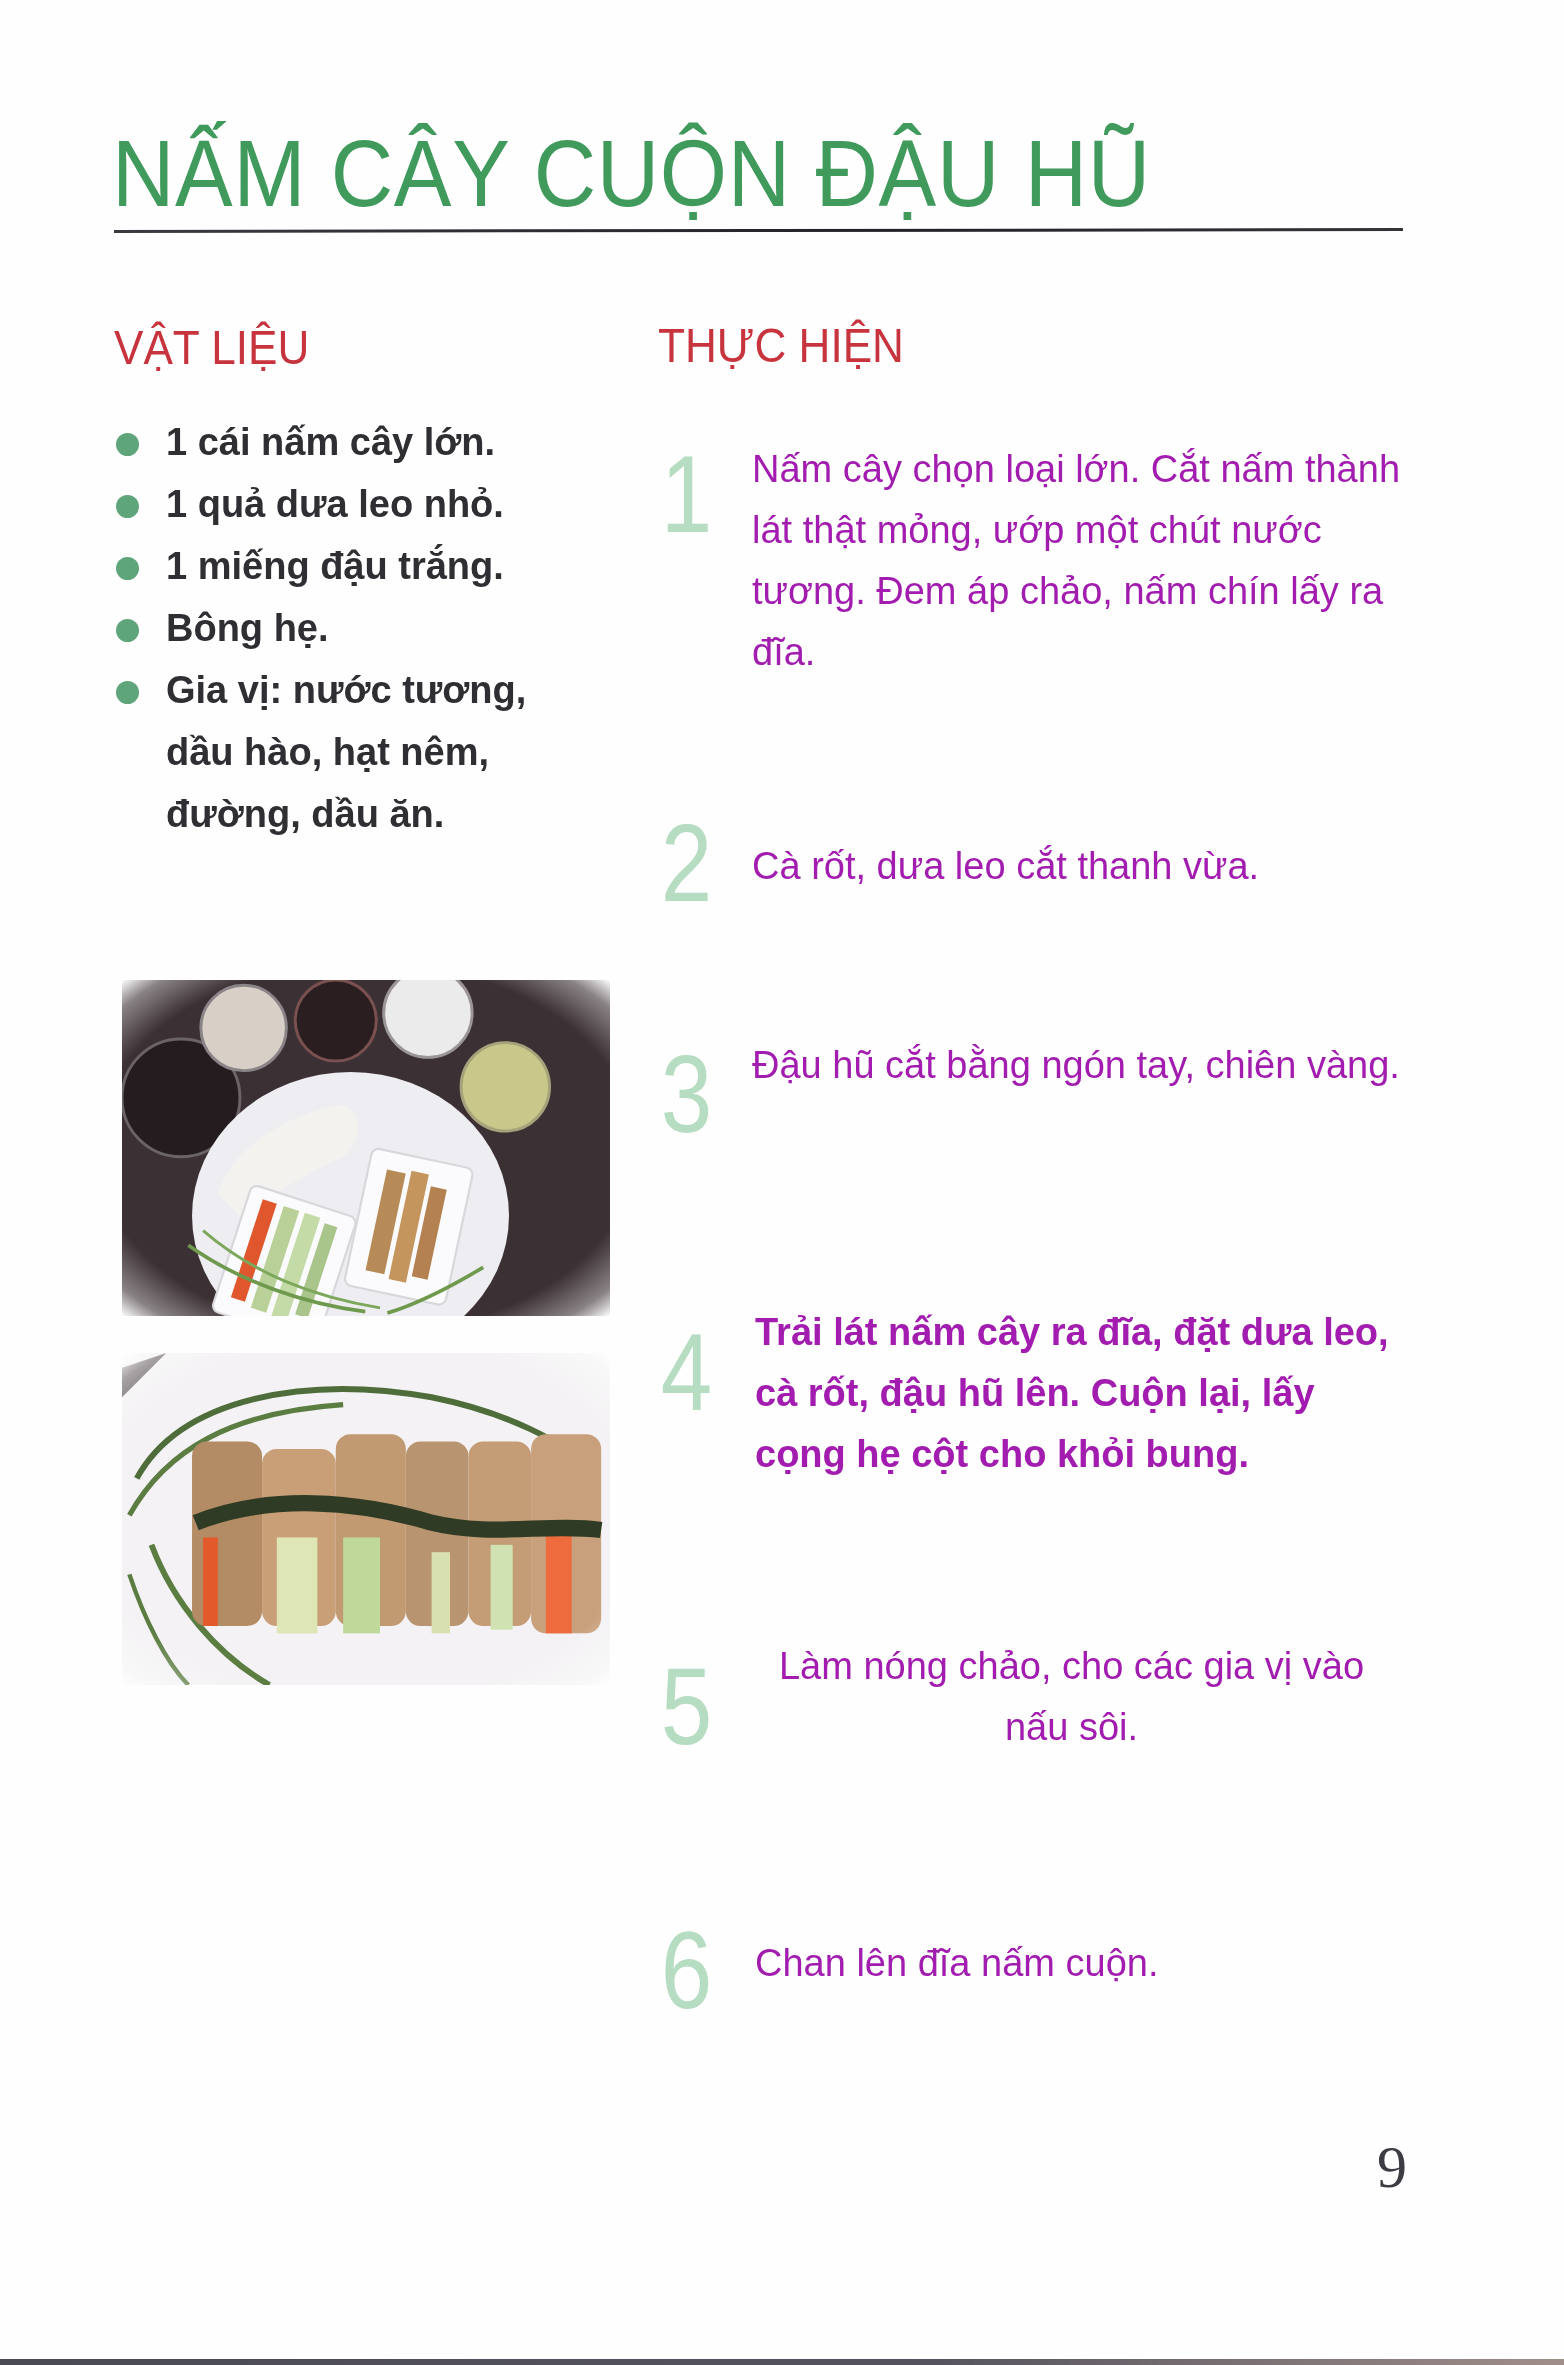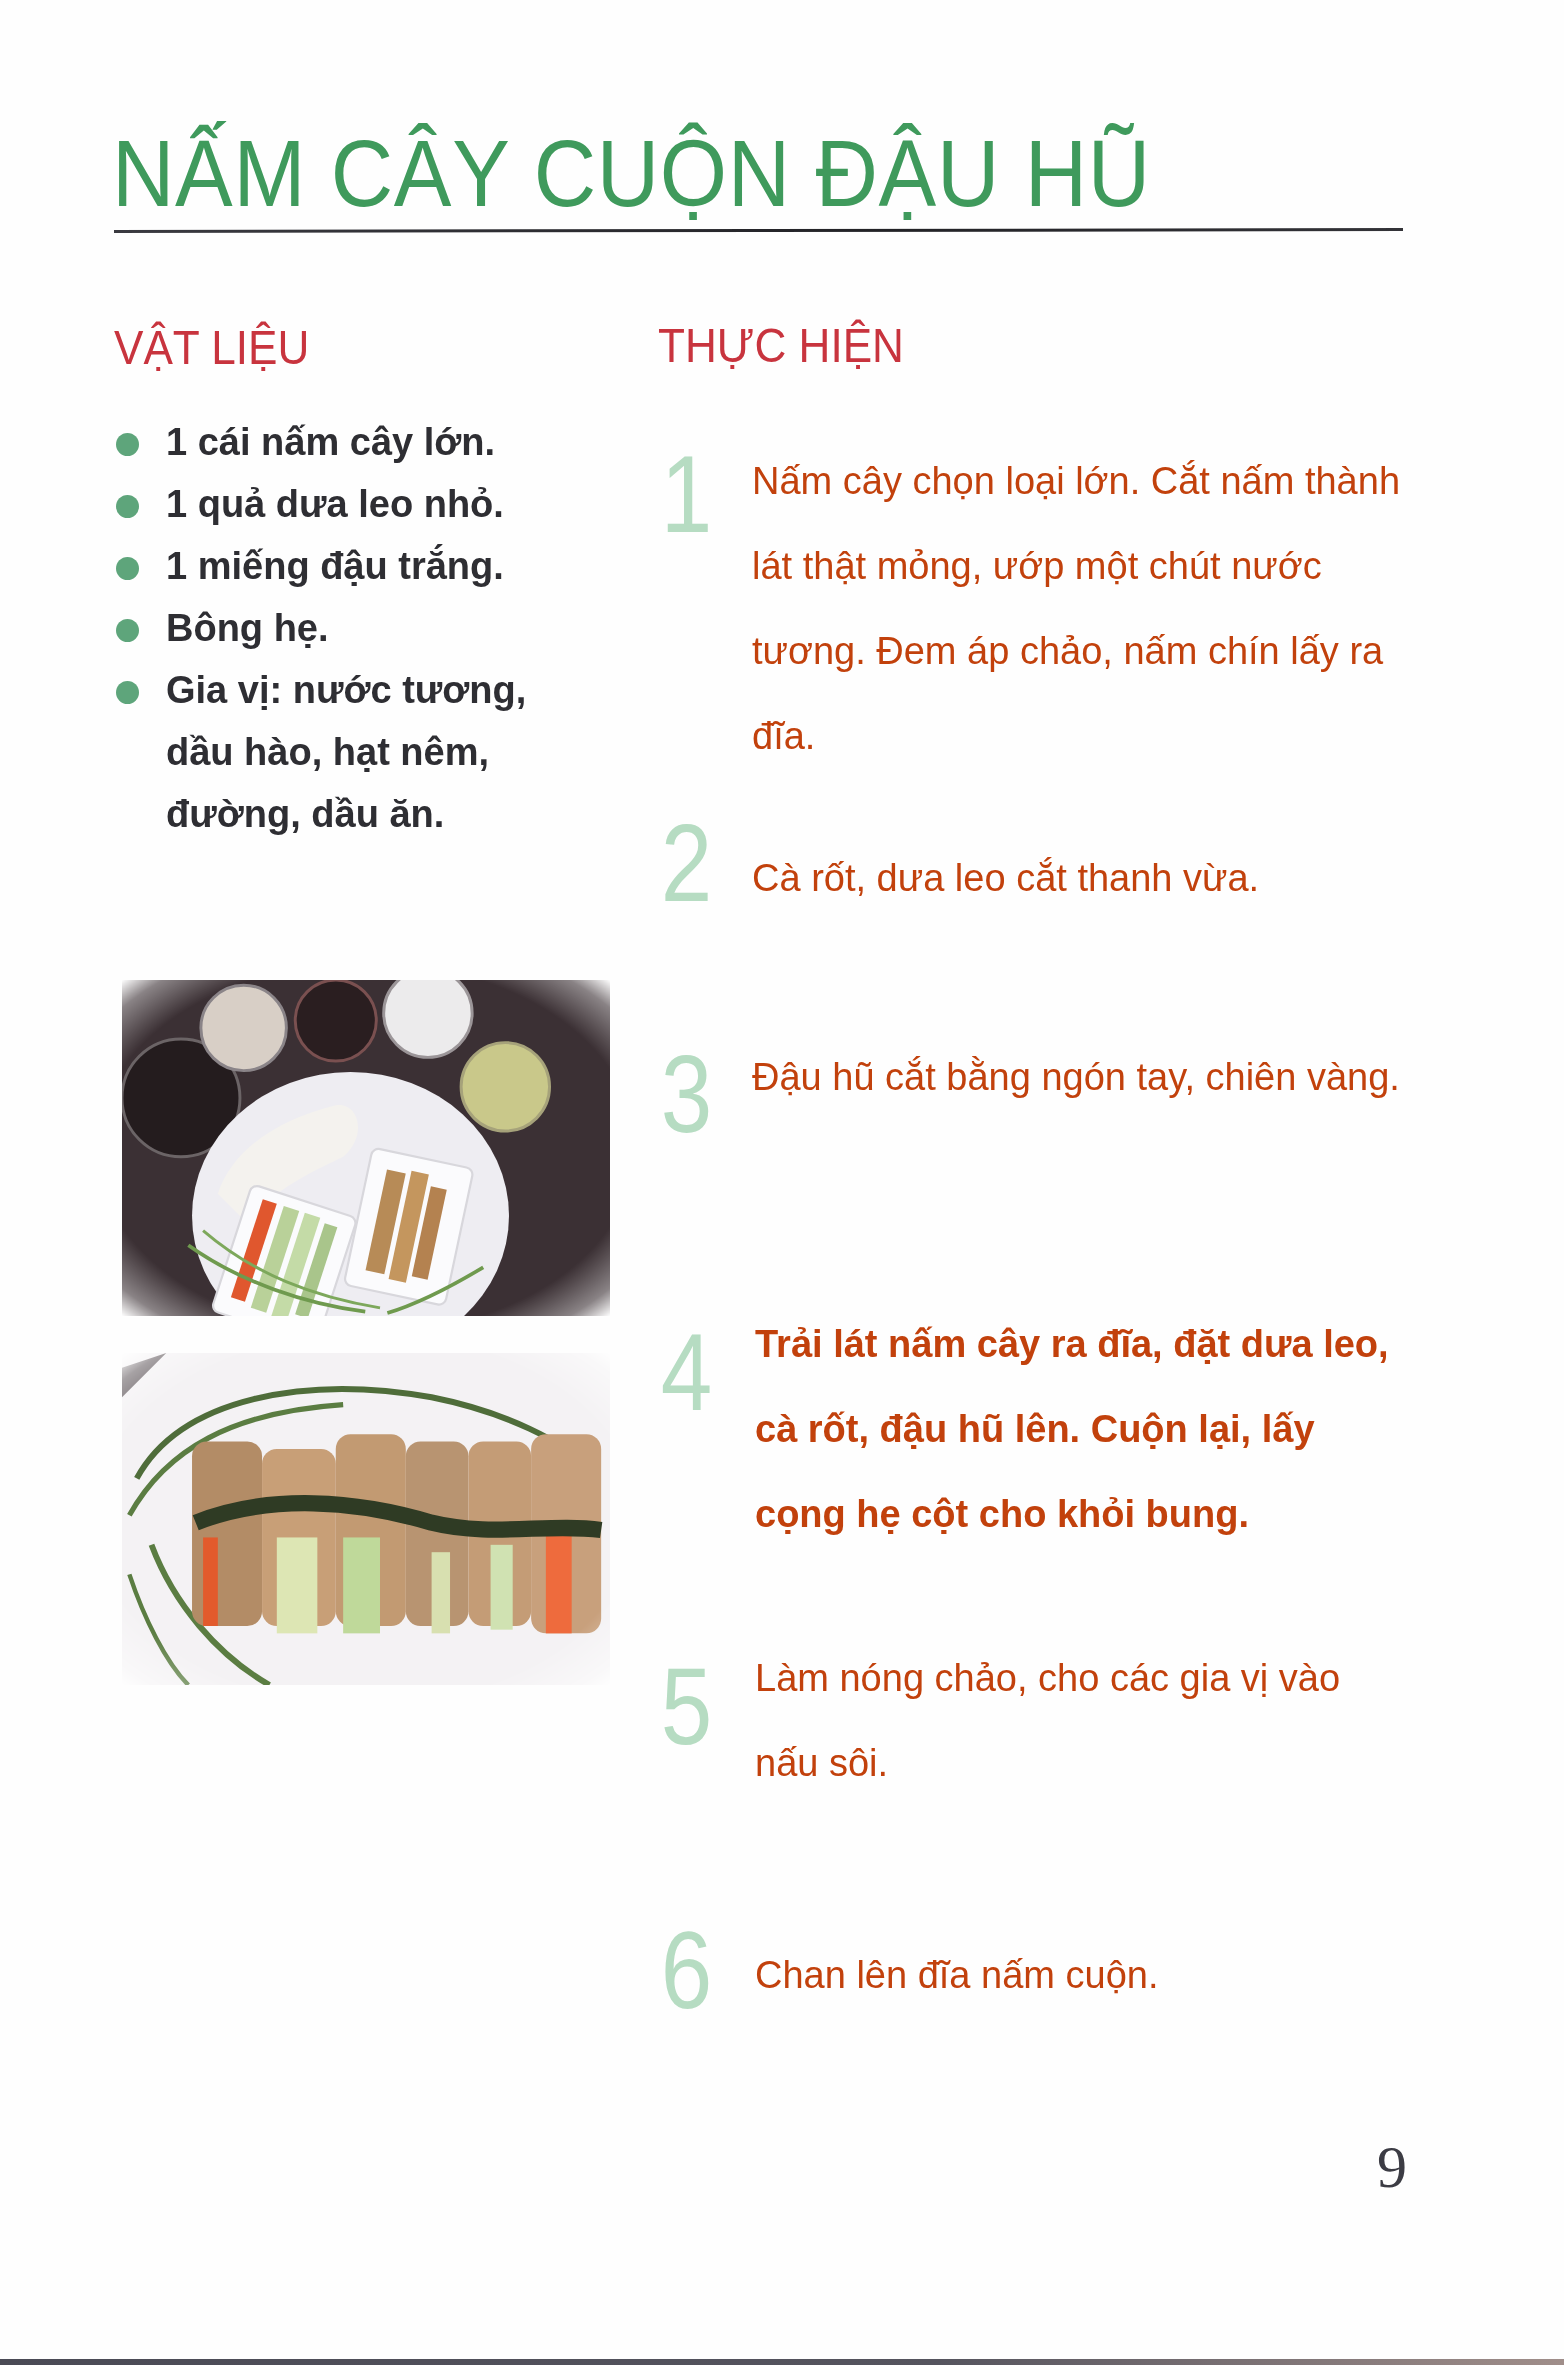--- a/index.html
+++ b/index.html
@@ -48,7 +48,7 @@
   }
   .step-text {
     position: absolute; left: 100px; top: 0; width: 663px;
-    font-size: 38px; line-height: 85px; color: #c2410c;
+    font-size: 38px; line-height: 61px; color: #a21caf;
   }
   .page-number {
     left: 1377px; top: 2130px; font-family: "Liberation Serif", "DejaVu Serif", serif;

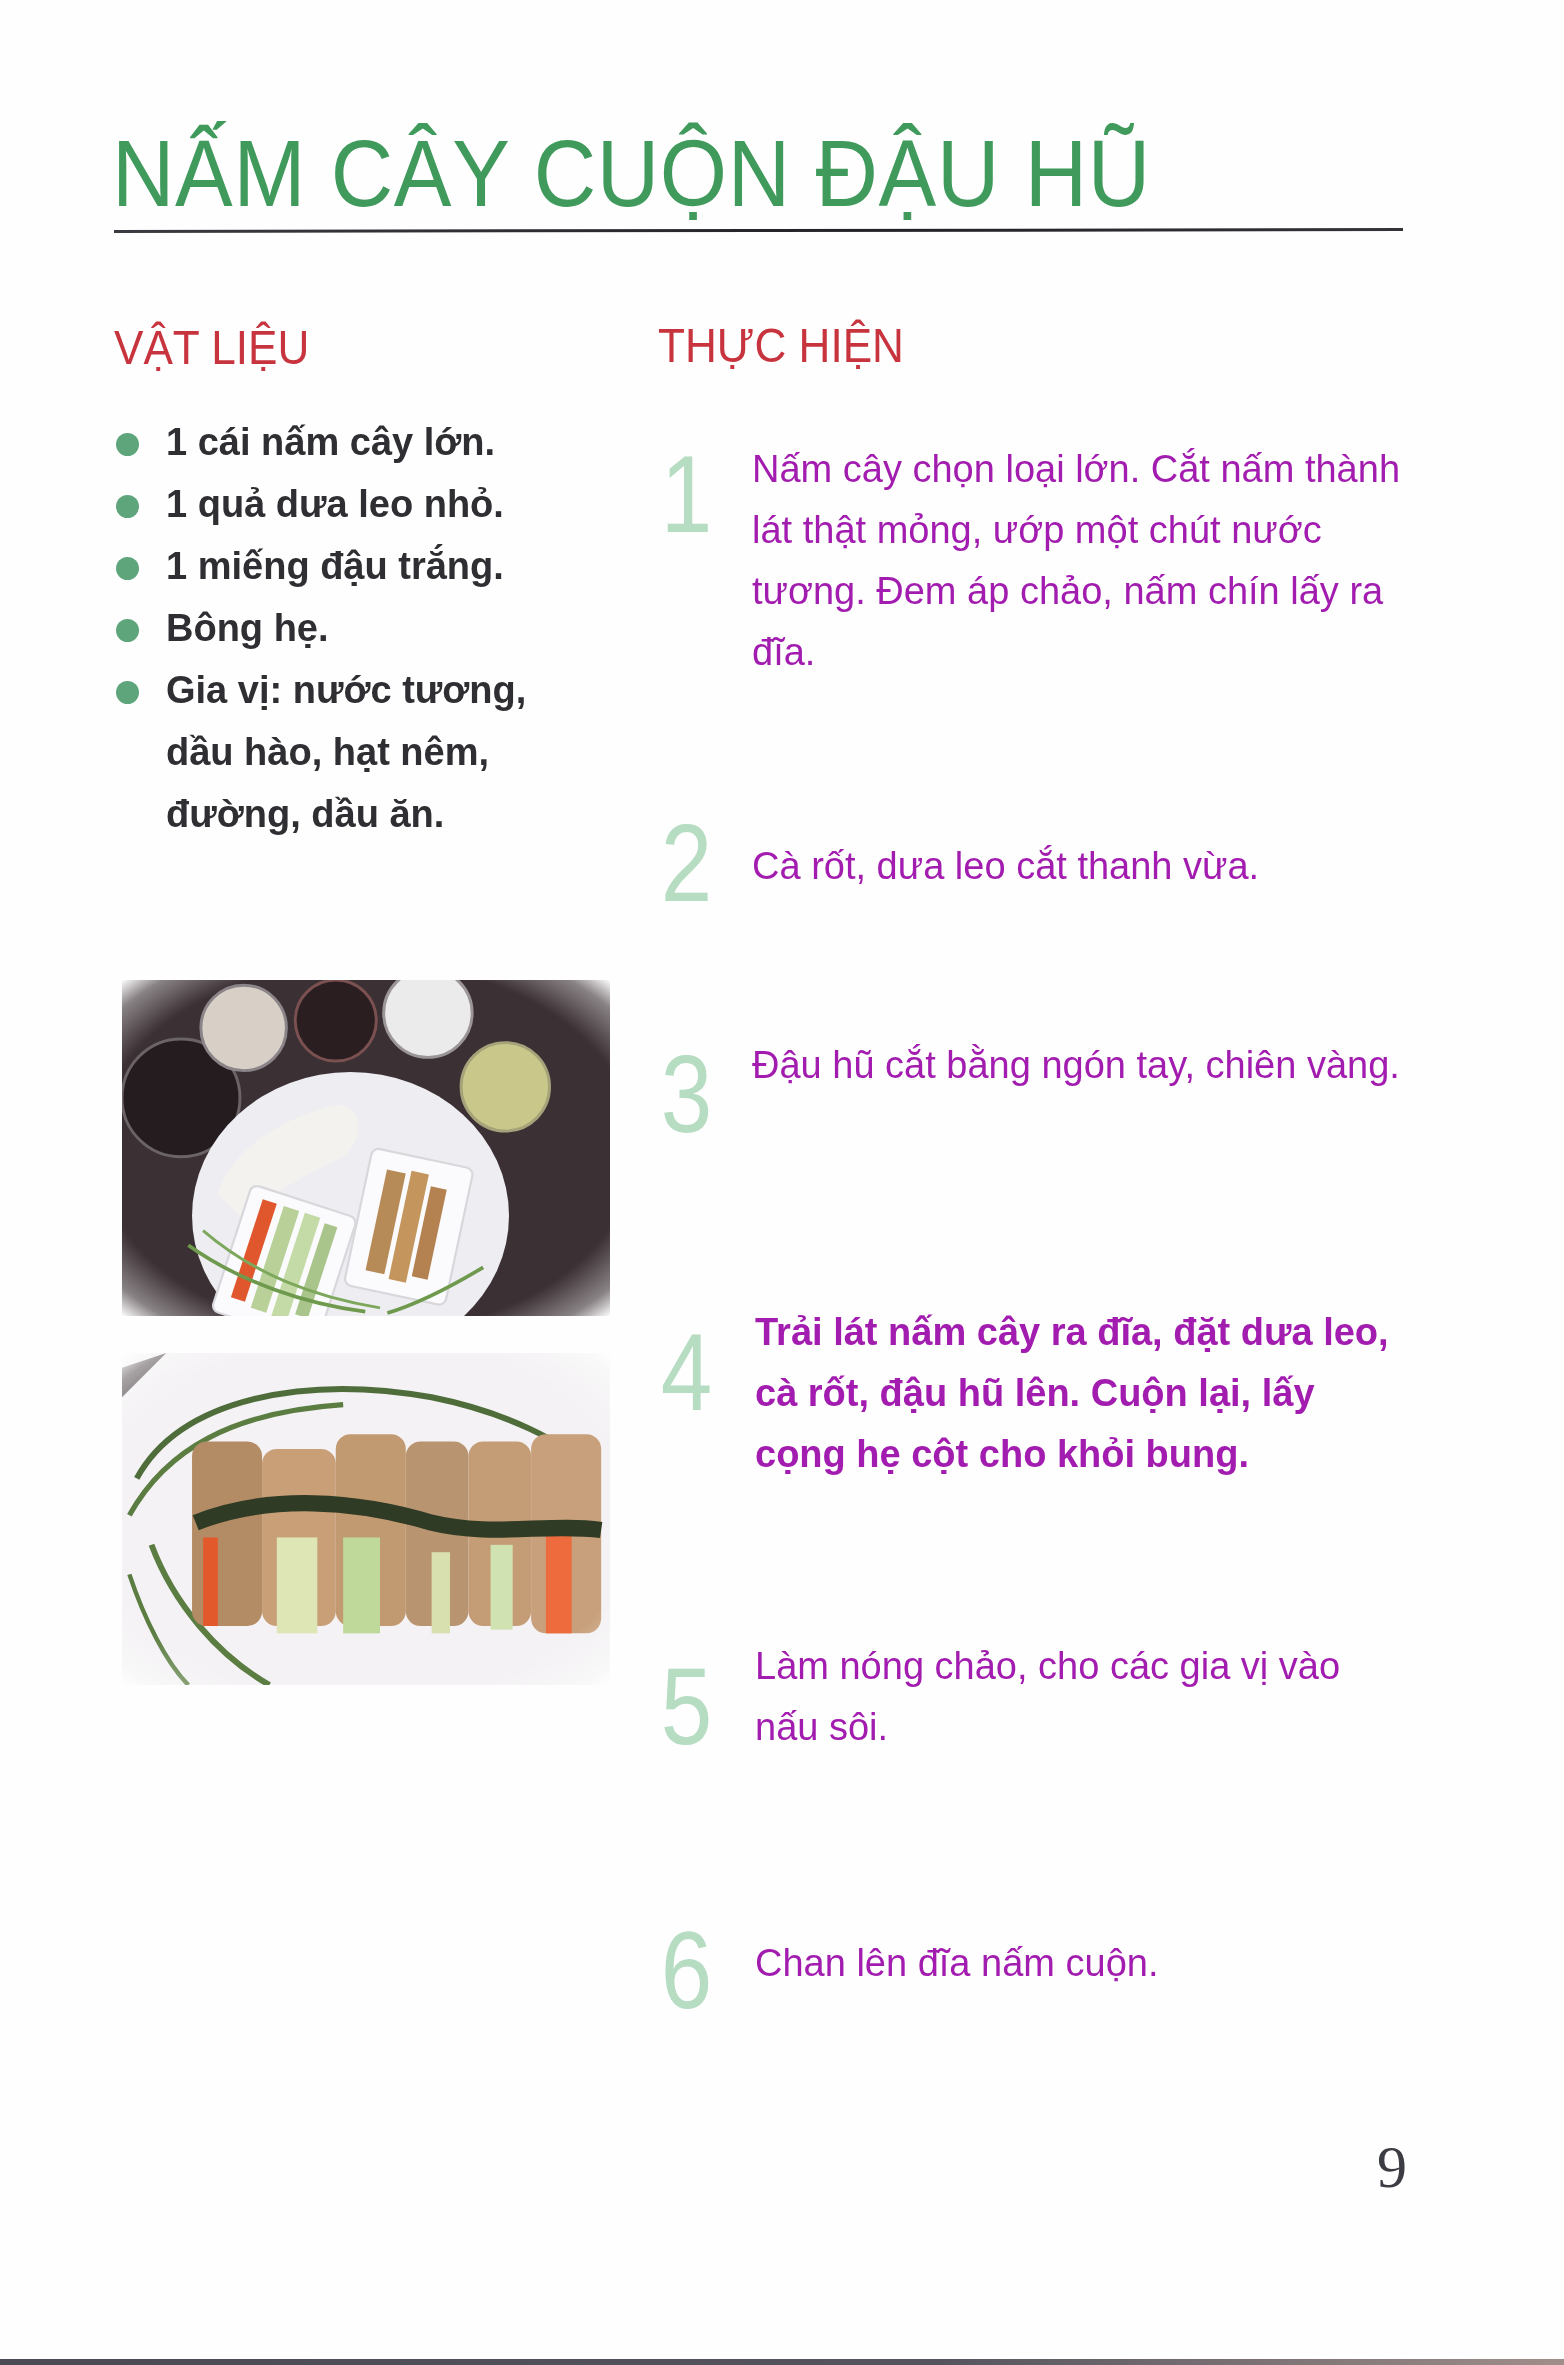--- a/index.html
+++ b/index.html
@@ -173,7 +173,7 @@
 </div>
 <div class="abs step" style="top:1651px; height:147px;">
   <div class="step-num">5</div>
-  <div class="step-text" style="left:103px; top:-14.7px; width:619px;">Làm nóng chảo, cho các gia vị vào nấu sôi.</div>
+  <div class="step-text" style="left:110px; top:-14.7px; width:619px;text-align:center;">Làm nóng chảo, cho các gia vị vào nấu sôi.</div>
 </div>
 <div class="abs step" style="top:1915px; height:118px;">
   <div class="step-num">6</div>

